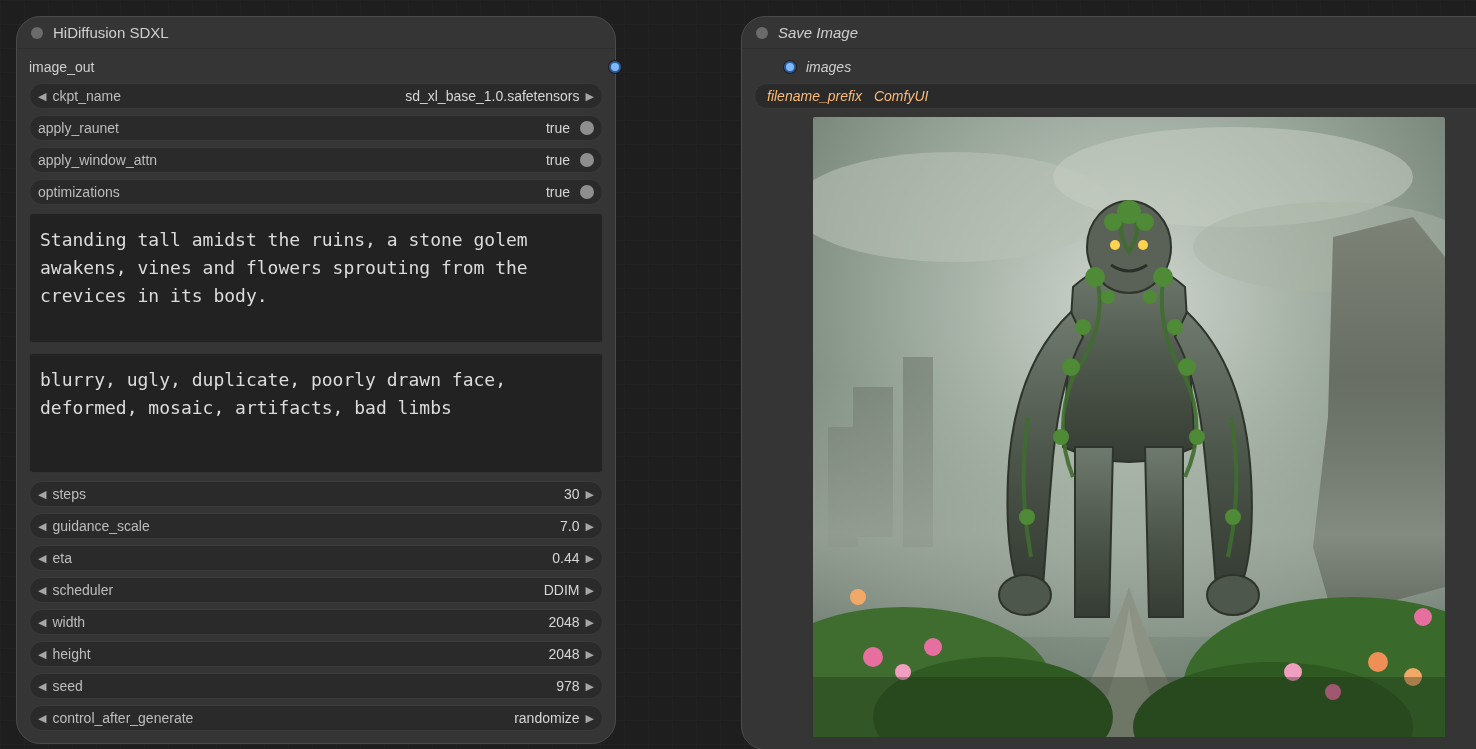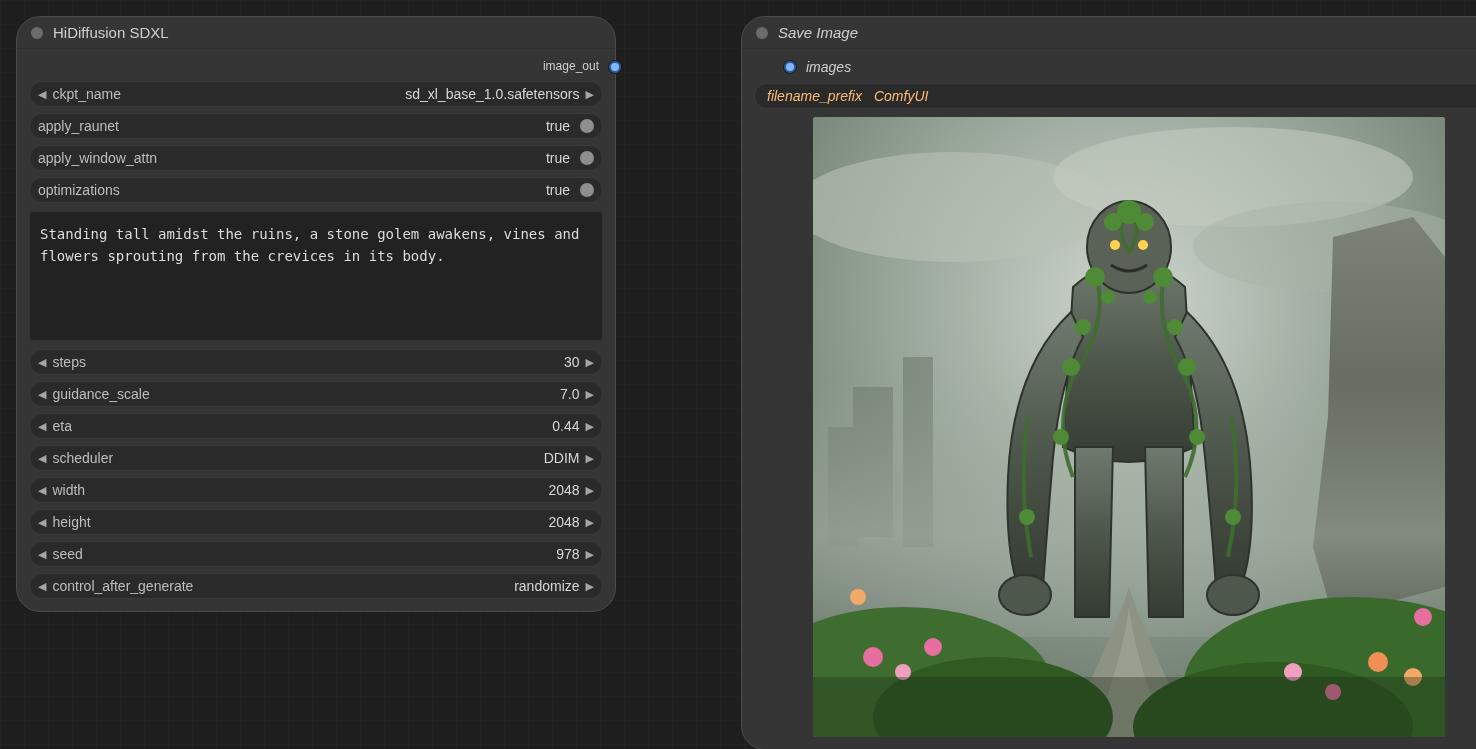--- a/index.html
+++ b/index.html
@@ -49,7 +49,7 @@
   }
   .node-body { padding: 10px 12px 12px; display: flex; flex-direction: column; gap: 6px; position: relative; }
 
-  .row-slot-out { text-align: right; padding: 0 4px 2px 0; color: #cfcfcf; font-size: 12px; position: relative; }
+  .row-slot-out { text-align: left; padding: 0 4px 2px 0; color: #cfcfcf; font-size: 14px; position: relative; }
   .row-slot-in  { text-align: left;  padding: 0 0 2px 4px; color: #cfcfcf; font-size: 14px; position: relative; margin-left: 48px; }
   .port {
     position: absolute;

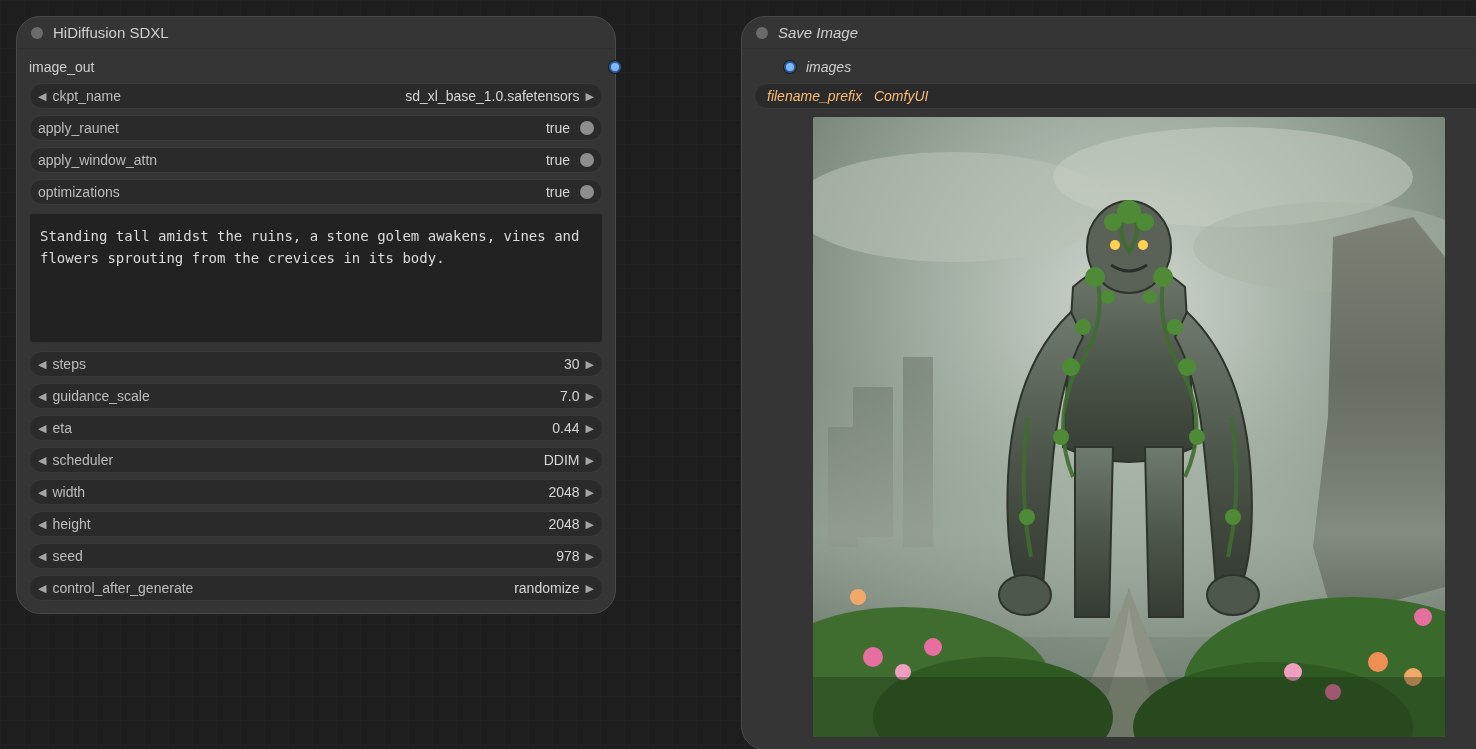--- a/index.html
+++ b/index.html
@@ -85,7 +85,7 @@
     border-radius: 4px;
     padding: 12px 10px;
     font-family: ui-monospace, SFMono-Regular, Menlo, Consolas, monospace;
-    font-size: 14px;
+    font-size: 18px;
     line-height: 1.55;
     color: #dcdcdc;
     white-space: pre-wrap;

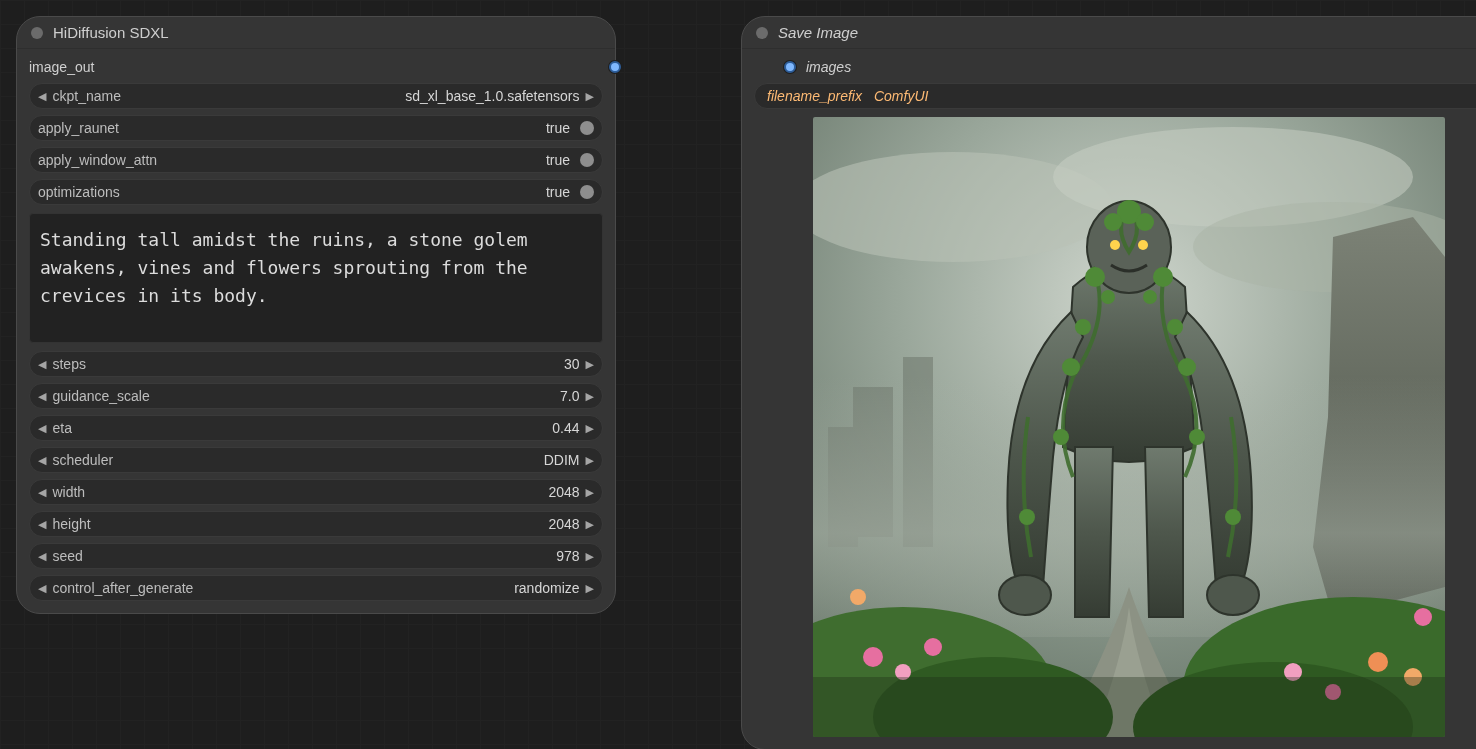--- a/index.html
+++ b/index.html
@@ -165,6 +165,7 @@
     </div>
 
     <div class="textarea">Standing tall amidst the ruins, a stone golem awakens, vines and flowers sprouting from the crevices in its body.</div>
+    <div class="textarea neg">blurry, ugly, duplicate, poorly drawn face, deformed, mosaic, artifacts, bad limbs</div>
 
     <div class="widget">
       <span class="arrow">◀</span>

